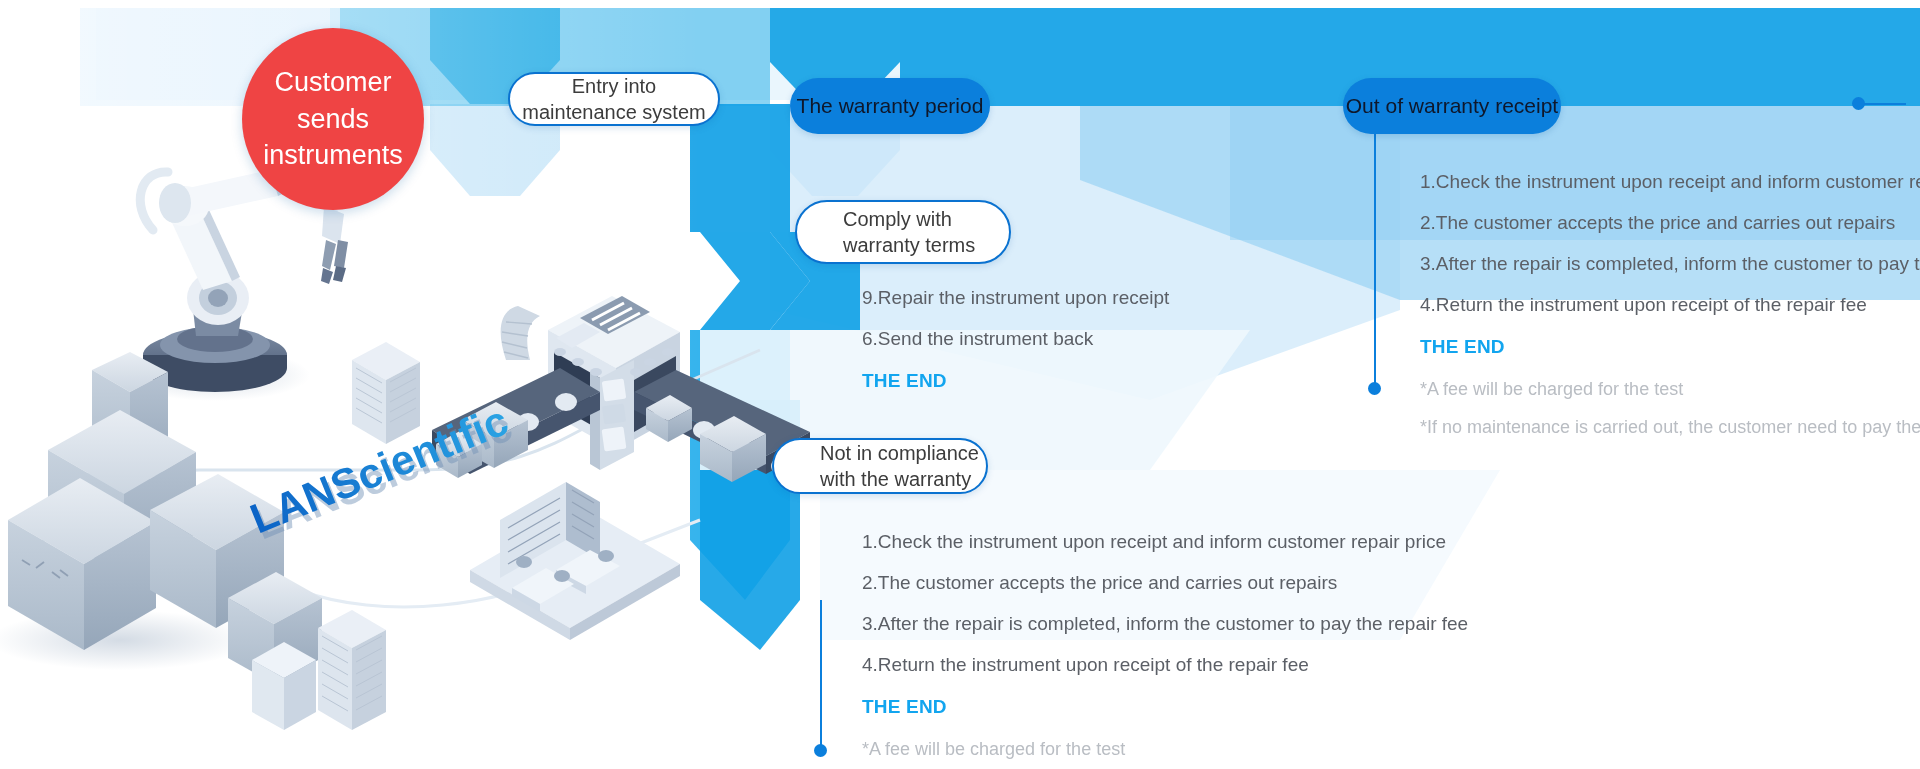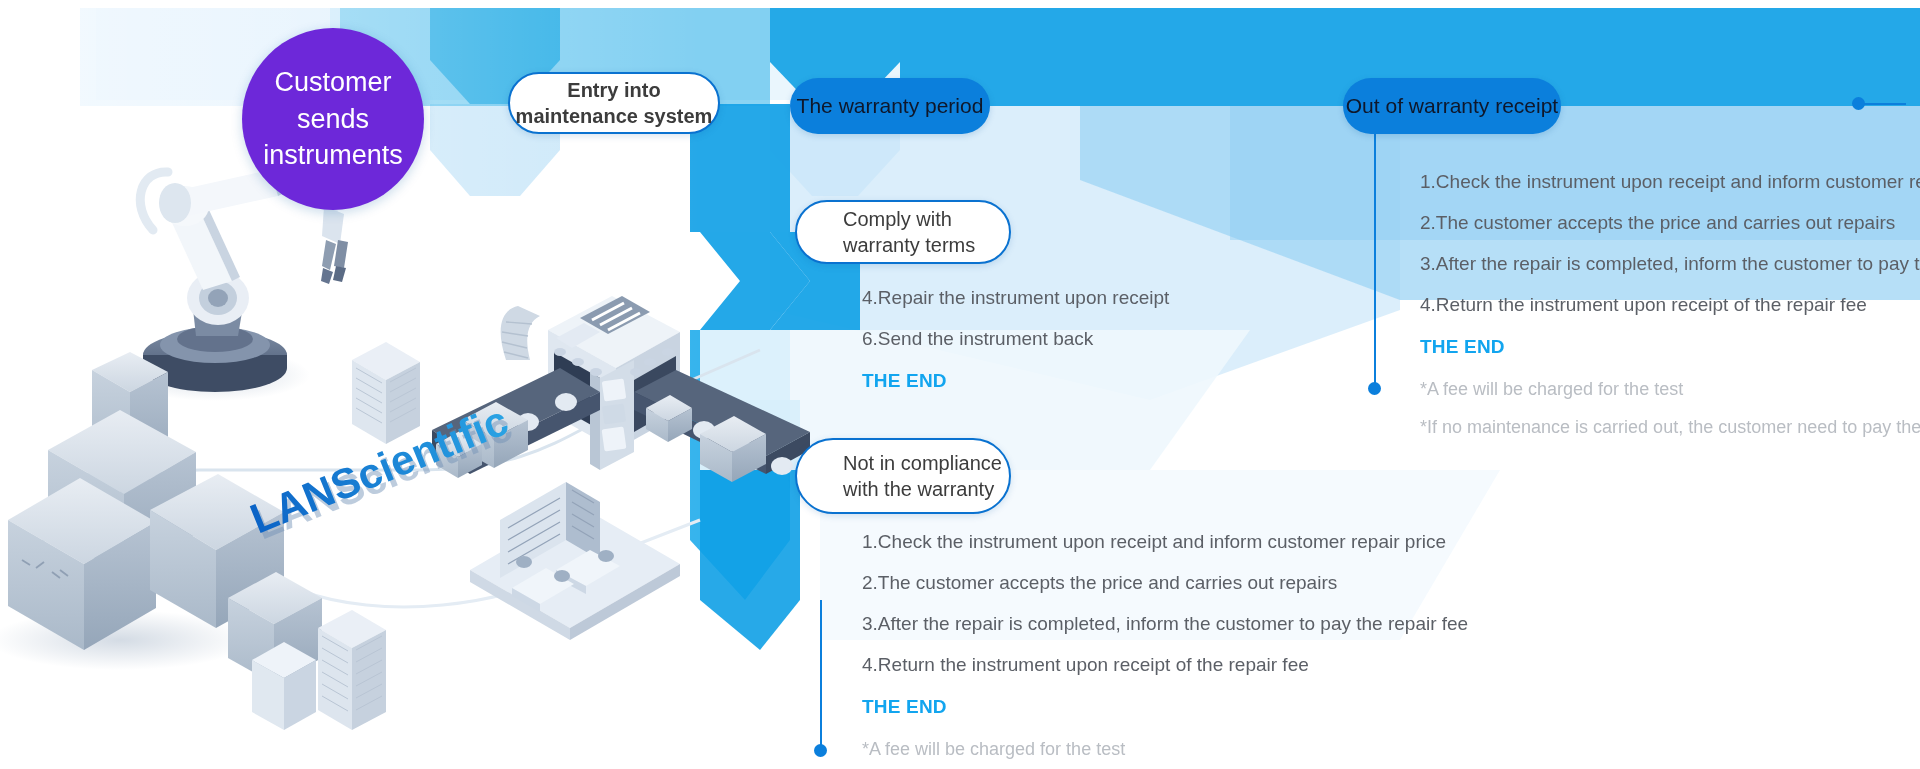--- a/index.html
+++ b/index.html
@@ -52,7 +52,7 @@
   .circle-node {
     position: absolute;
     border-radius: 50%;
-    background: #6d28d9;
+    background: #ef4444;
     color: #fff;
     display: flex;
     align-items: center;

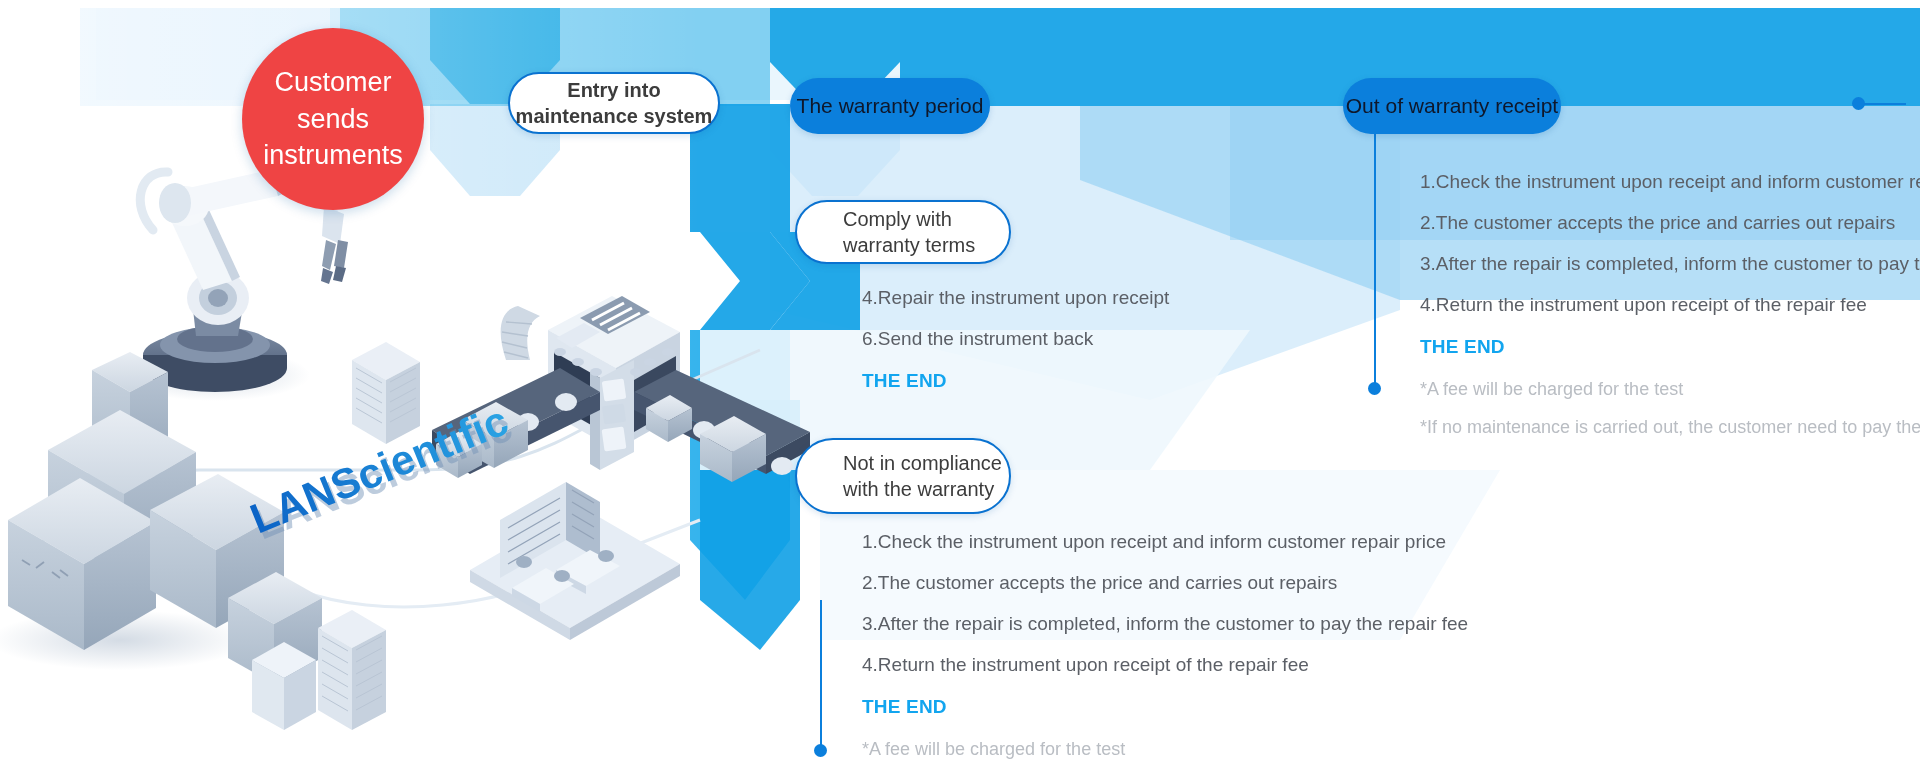--- a/index.html
+++ b/index.html
@@ -409,7 +409,7 @@
 sends
 instruments</div>
 
-  <div class="pill pill-outline center" style="left:508px; top:72px; width:212px; height:62px;font-weight:bold;">Entry into
+  <div class="pill pill-outline center" style="left:508px; top:72px; width:212px; height:54px;">Entry into
 maintenance system</div>
 
   <div class="pill pill-solid" style="left:790px; top:78px; width:200px; height:56px;">The warranty period</div>

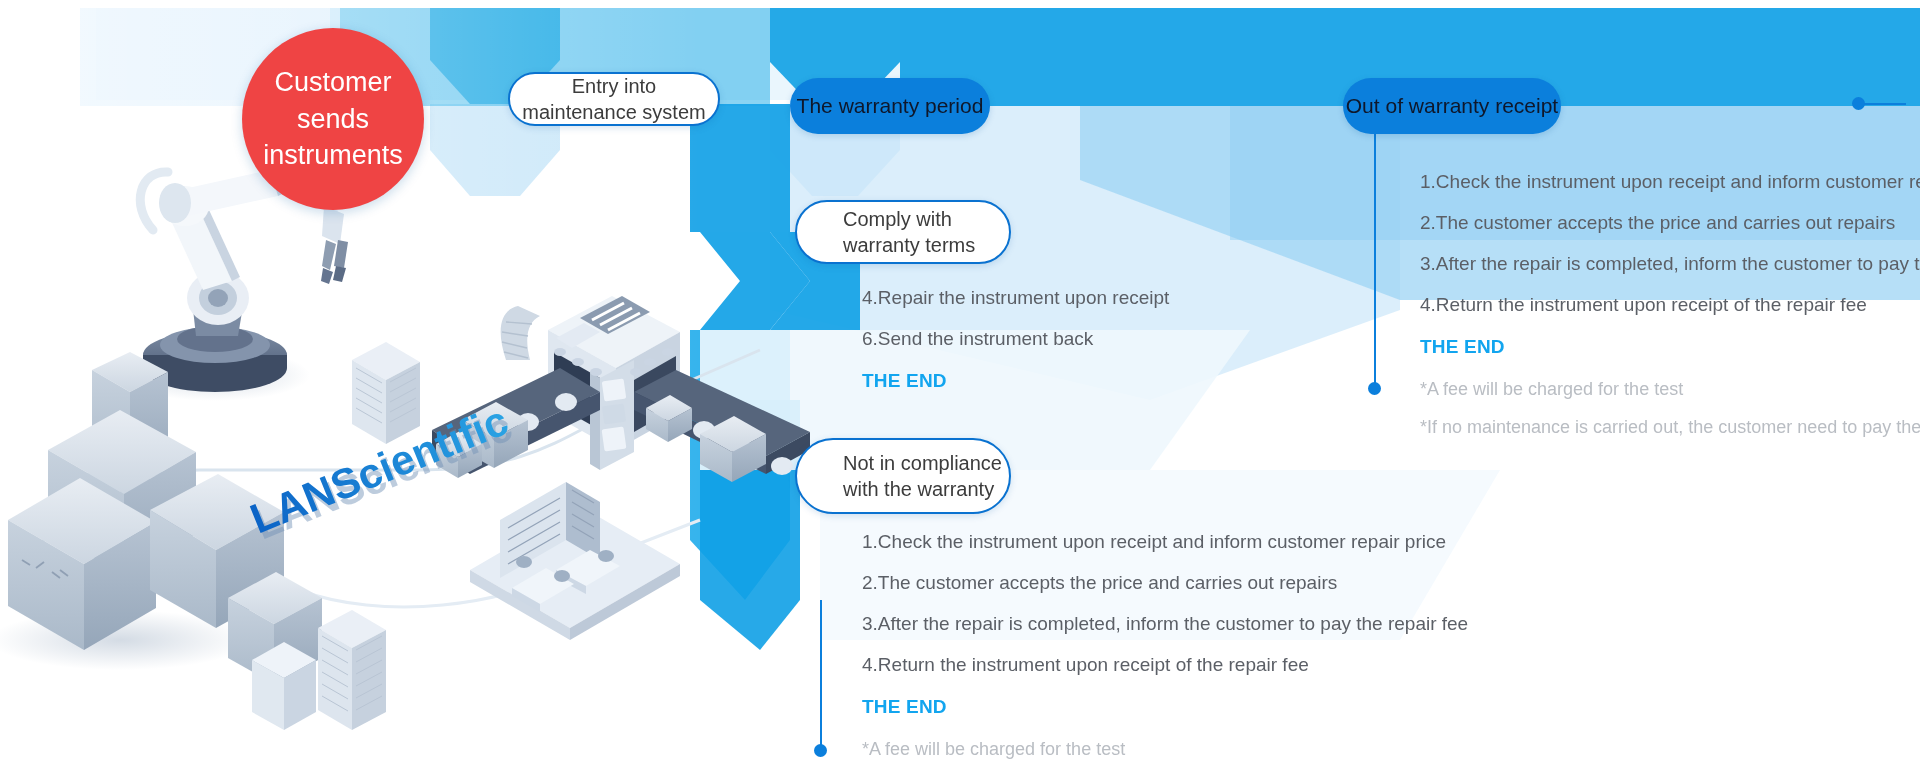--- a/index.html
+++ b/index.html
@@ -423,7 +423,7 @@
 with the warranty</div>
 
   <div class="steps" style="left:862px; top:288px;">
-    <div class="step">4.Repair the instrument upon receipt</div>
+    <div class="step">9.Repair the instrument upon receipt</div>
     <div class="step">6.Send the instrument back</div>
     <div class="the-end">THE END</div>
   </div>

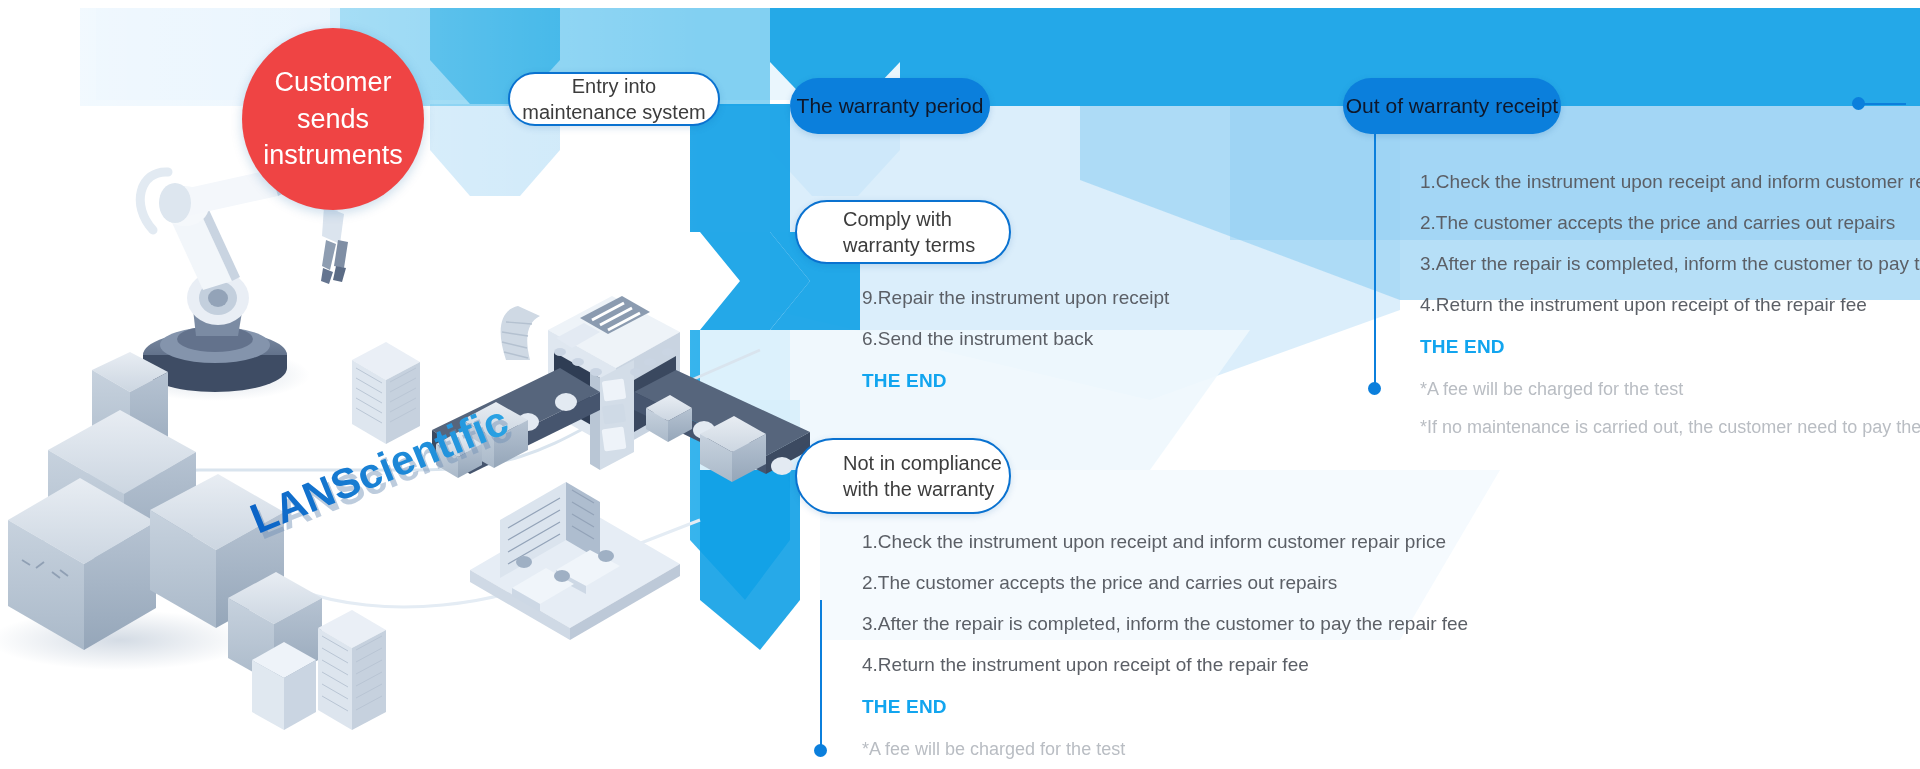--- a/index.html
+++ b/index.html
@@ -419,7 +419,7 @@
   <div class="pill pill-outline left" style="left:795px; top:200px; width:216px; height:64px;">Comply with
 warranty terms</div>
 
-  <div class="pill pill-outline left" style="left:795px; top:438px; width:216px; height:76px;">Not in compliance
+  <div class="pill pill-outline left" style="left:772px; top:438px; width:216px; height:56px;">Not in compliance
 with the warranty</div>
 
   <div class="steps" style="left:862px; top:288px;">

